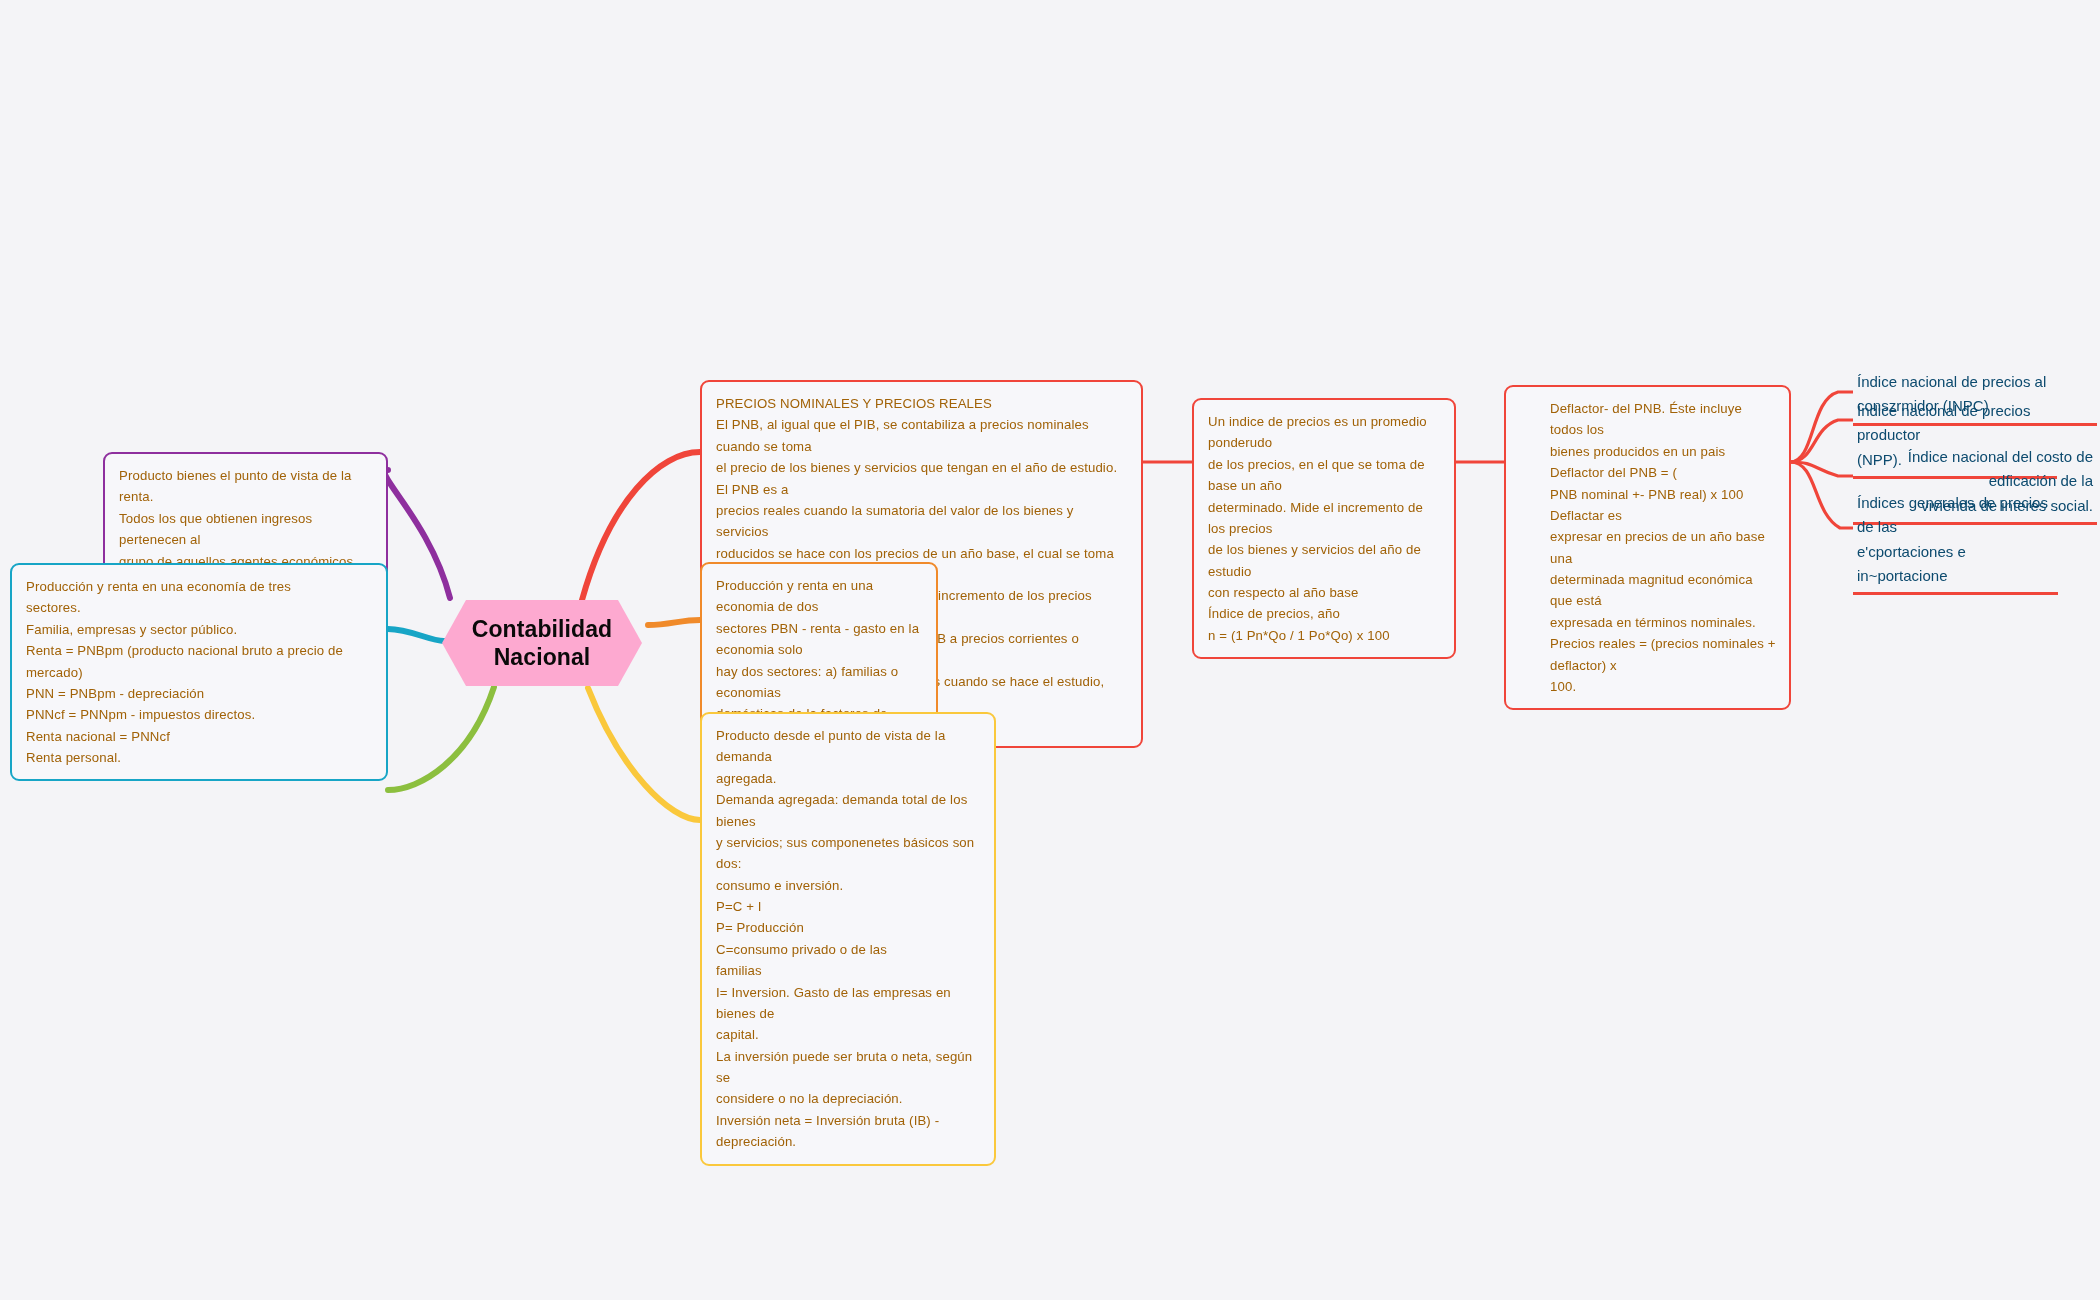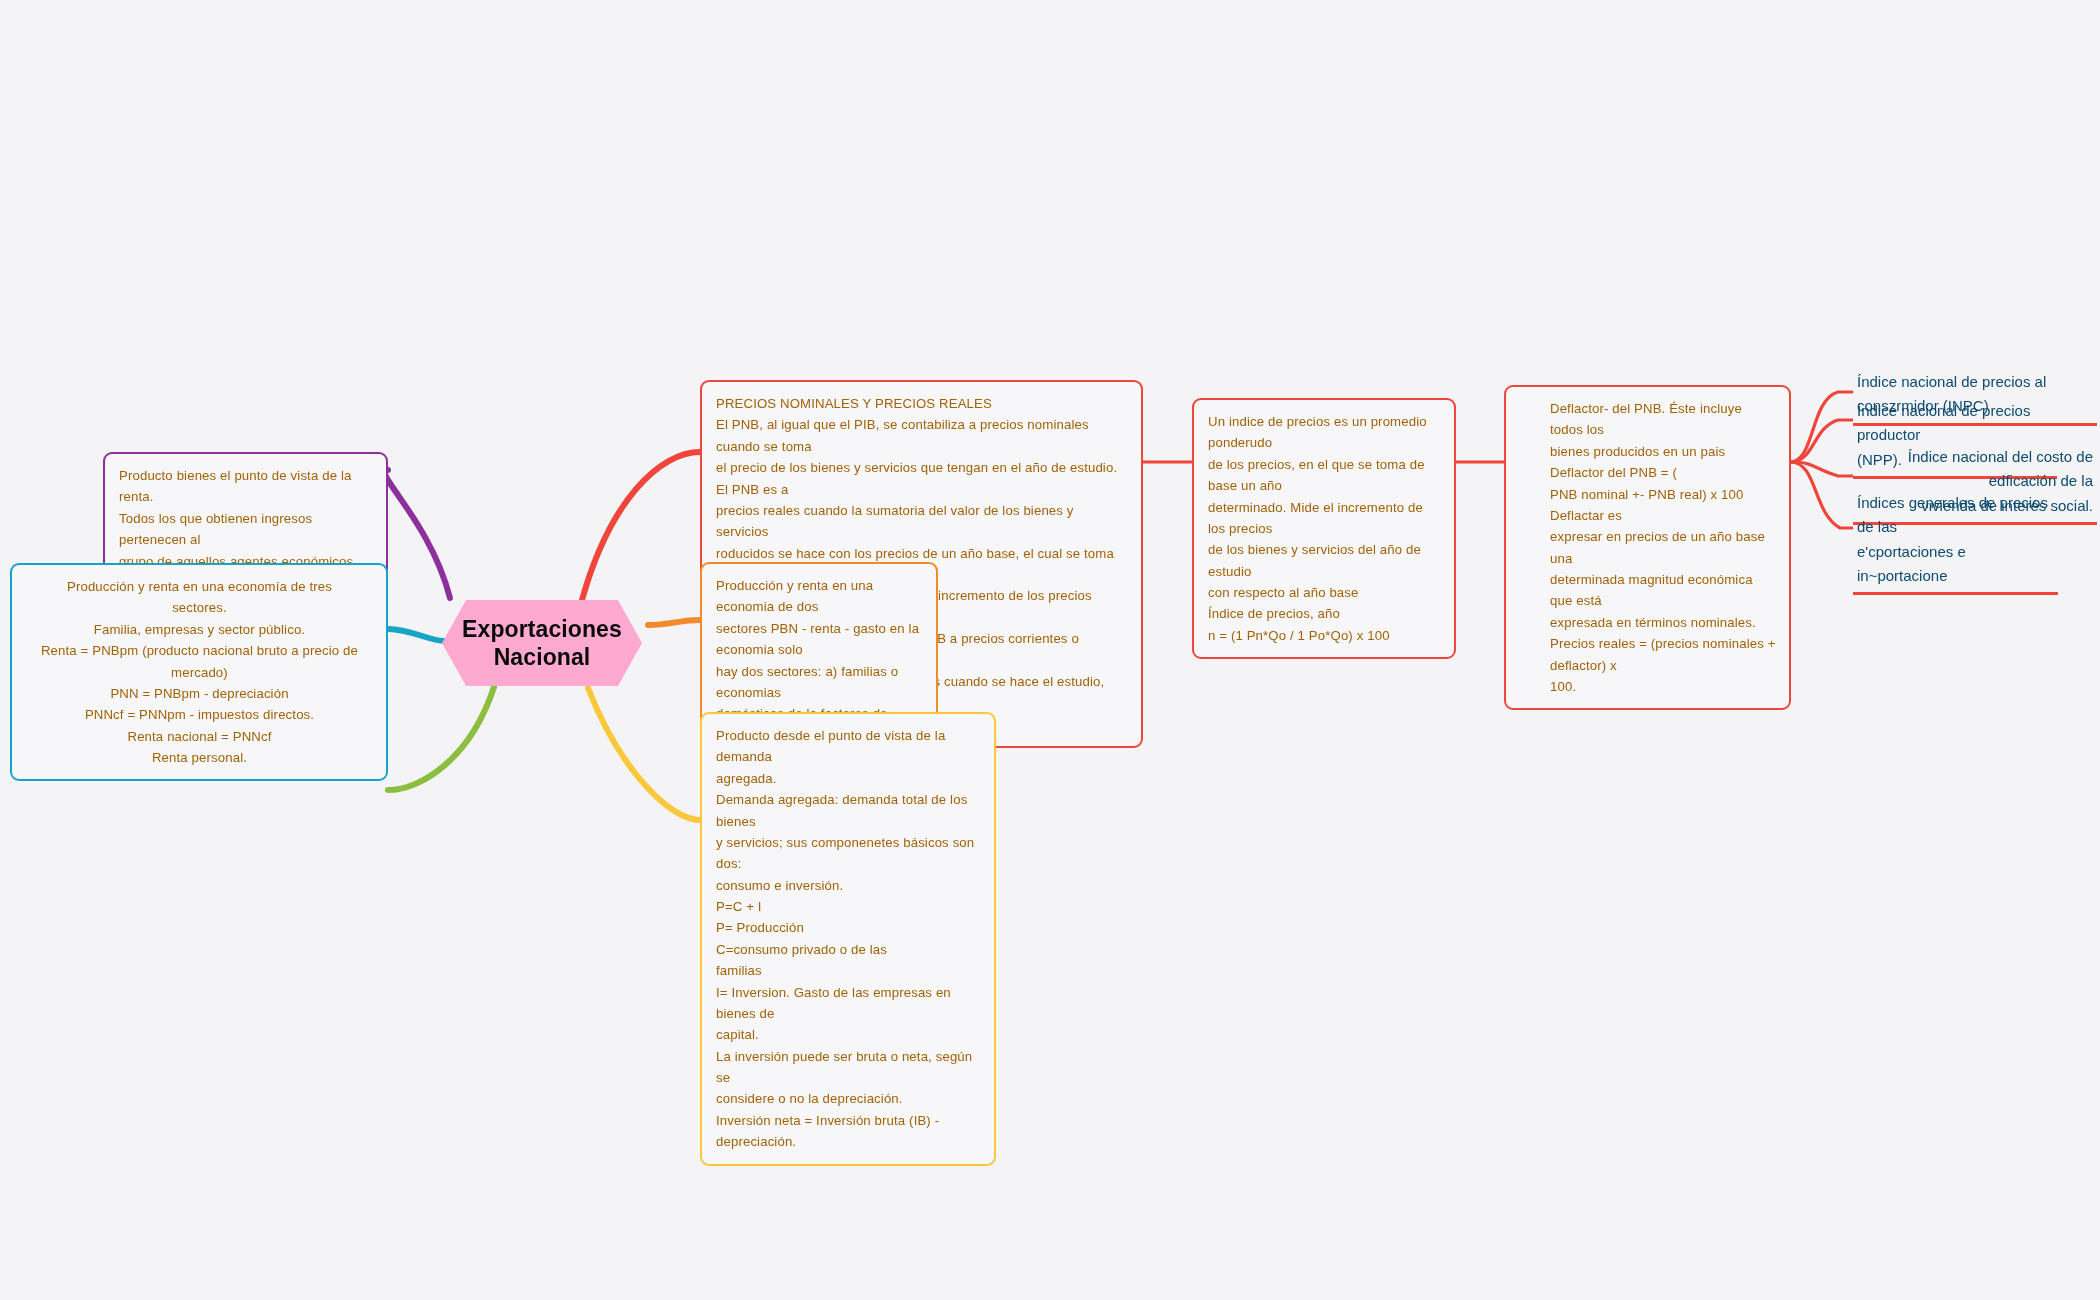--- a/index.html
+++ b/index.html
@@ -88,7 +88,7 @@
 
   
   .b-purple { border: 2.4px solid #8e2f9e; }
-  .b-cyan   { border: 2.4px solid #17a5c6; text-align: center; }
+  .b-cyan   { border: 2.4px solid #17a5c6; }
   .b-green  { border: 2.4px solid #8cbf3f; }
   .b-red    { border: 2.4px solid #f0453a; }
   .b-orange { border: 2.4px solid #f08a2a; }

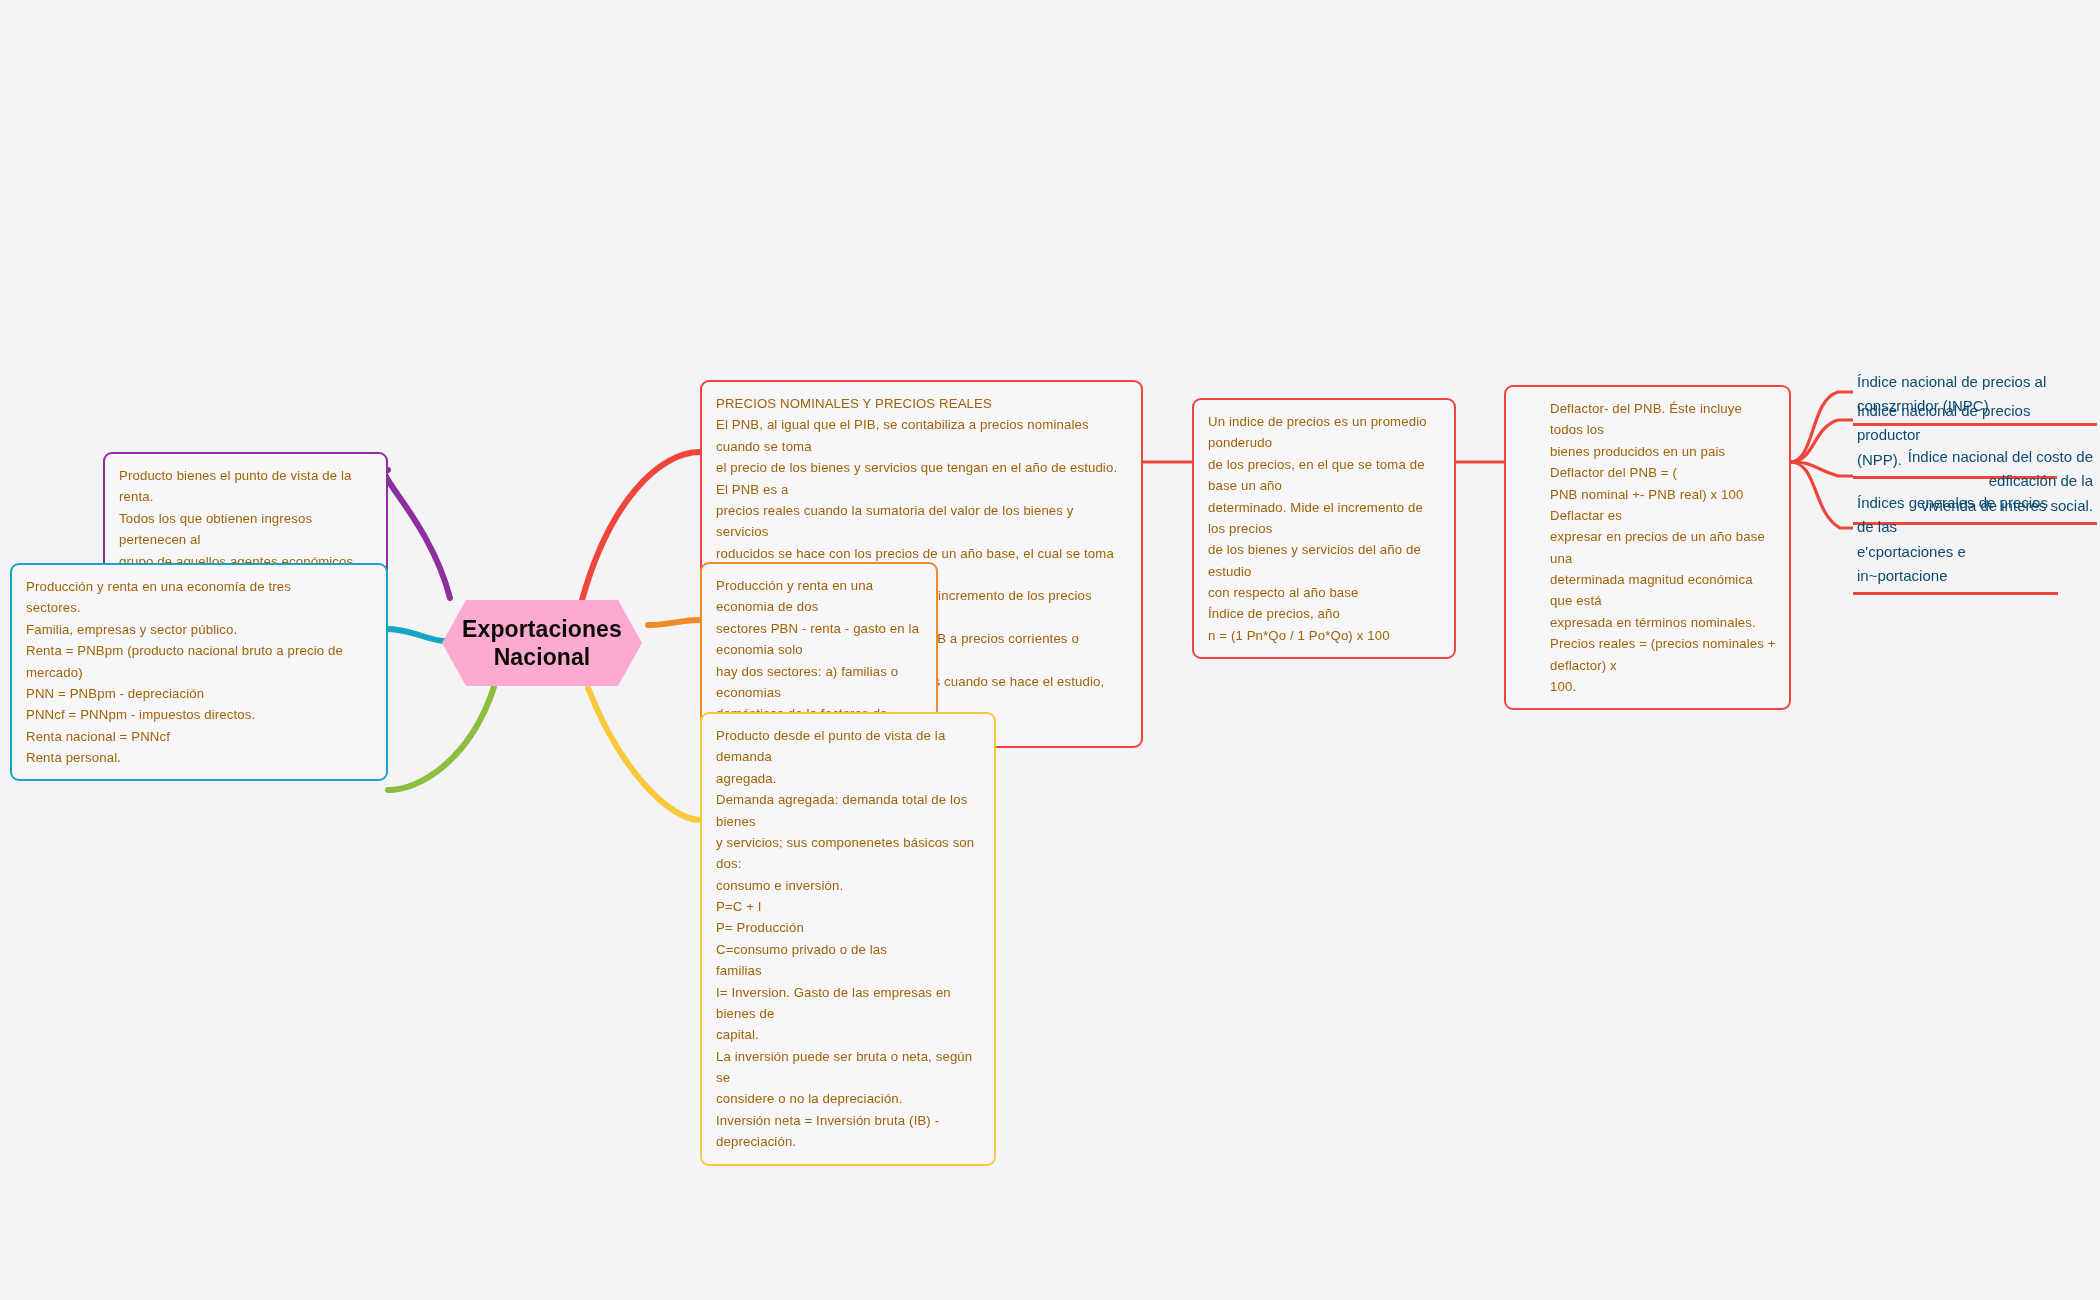--- a/index.html
+++ b/index.html
@@ -124,7 +124,7 @@
     <path d="M 1790 462 C 1818 462 1812 512 1840 528 L 1853 528" fill="none" stroke="#f0453a" stroke-width="3.2"></path>
   </svg>
 
-  <div id="root-node">Exportaciones
+  <div id="root-node">Contabilidad
 Nacional</div>
 
   <div class="node b-purple" style="left:103px; top:452px; width:285px;">Producto bienes el punto de vista de la renta.

